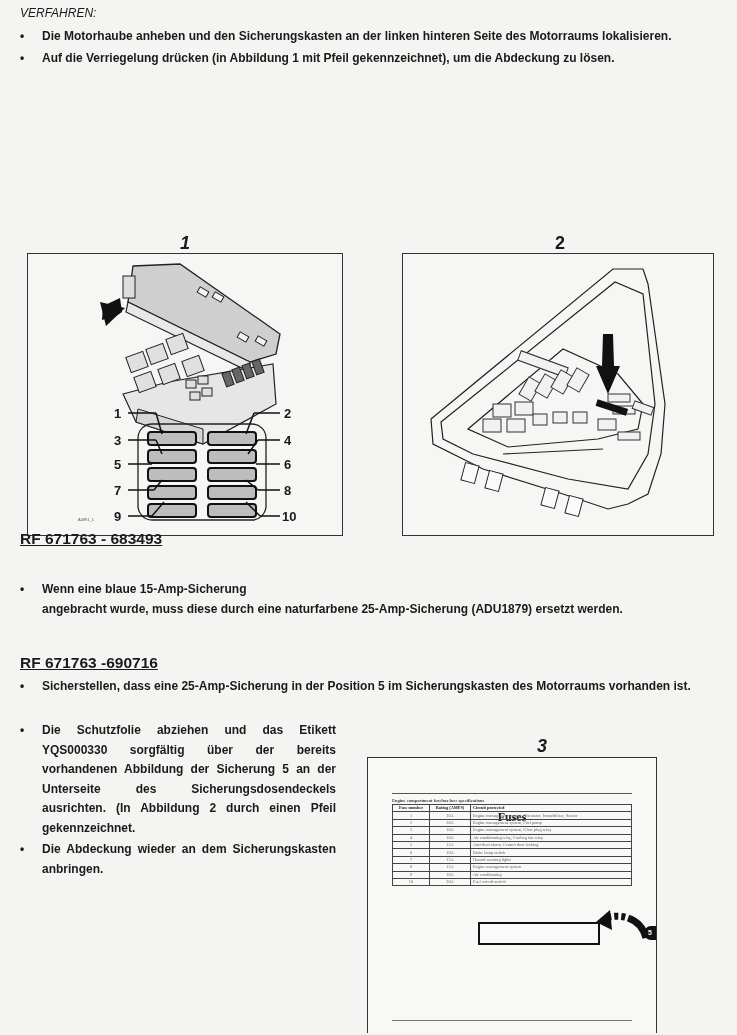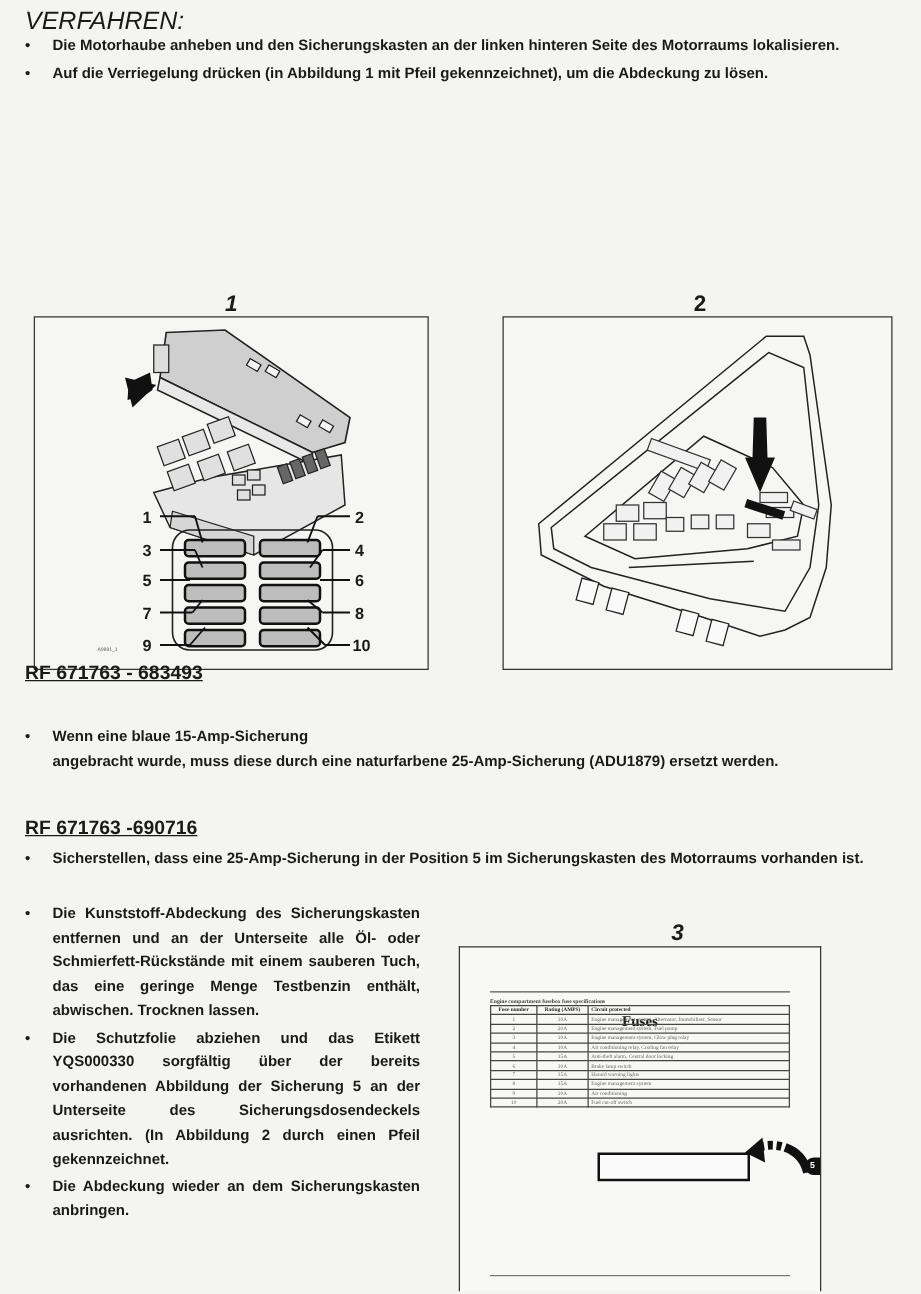--- a/index.html
+++ b/index.html
@@ -12,7 +12,7 @@
   }
   .abs { position: absolute; }
   .heading-italic {
-    left: 20px; top: 6px; font-size: 20px; font-style: italic; font-weight: normal;
+    left: 20px; top: 6px; font-size: 12px; font-style: italic; font-weight: normal;
   }
   ul.bullets { list-style: none; margin: 0; padding: 0; }
   ul.bullets li {

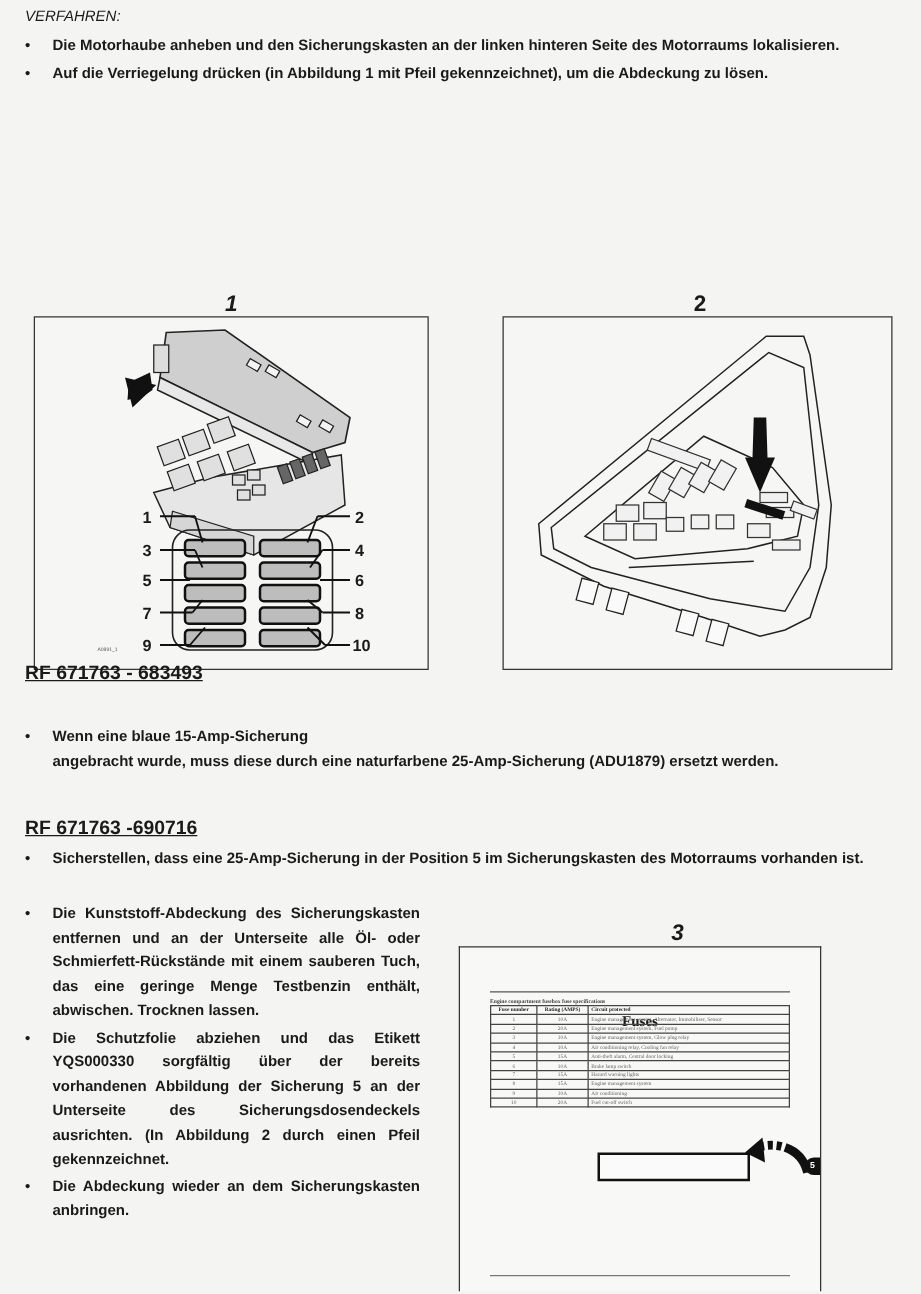--- a/index.html
+++ b/index.html
@@ -184,7 +184,6 @@
 </ul>
 
 <ul class="abs bullets section-left">
-  <li>Die Kunststoff-Abdeckung des Sicherungskasten entfernen und an der Unterseite alle Öl- oder Schmierfett-Rückstände mit einem sauberen Tuch, das eine geringe Menge Testbenzin enthält, abwischen. Trocknen lassen.</li>
   <li>Die Schutzfolie abziehen und das Etikett YQS000330 sorgfältig über der bereits vorhandenen Abbildung der Sicherung 5 an der Unterseite des Sicherungsdosendeckels ausrichten. (In Abbildung 2 durch einen Pfeil gekennzeichnet.</li>
   <li>Die Abdeckung wieder an dem Sicherungskasten anbringen.</li>
 </ul>

